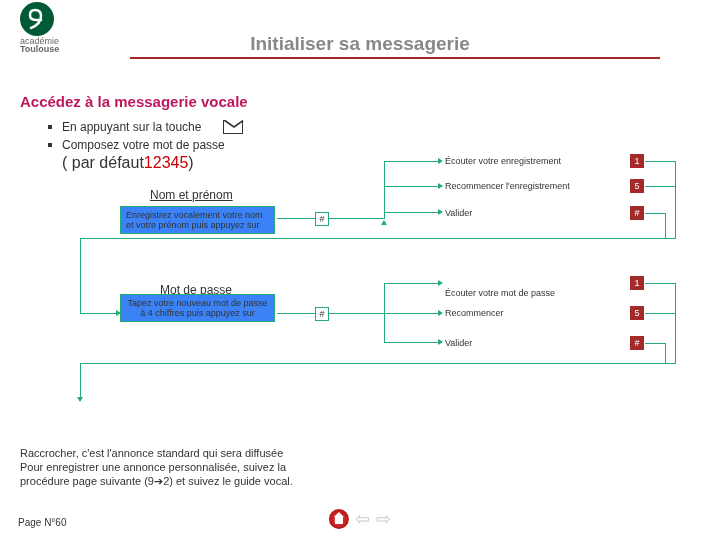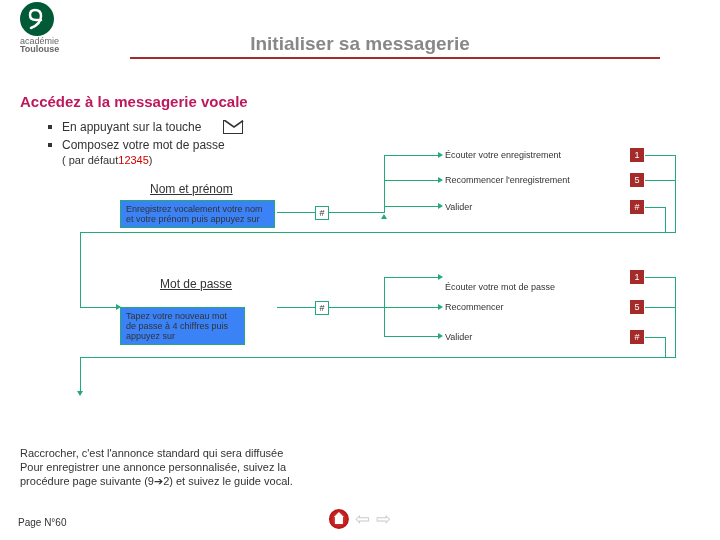--- a/index.html
+++ b/index.html
@@ -74,7 +74,7 @@
       <span class="bullet-sq"></span>
       <span class="txt">Composez votre mot de passe</span>
     </div>
-    <div class="bullet-row default" style="margin-left:14px; margin-top:-2px; font-size:11px;">
+    <div class="bullet-row default" style="margin-left:14px; margin-top:-2px; font-size:16px;">
       <span>( par défaut </span>
       <span class="num">12345</span>
       <span>)</span>

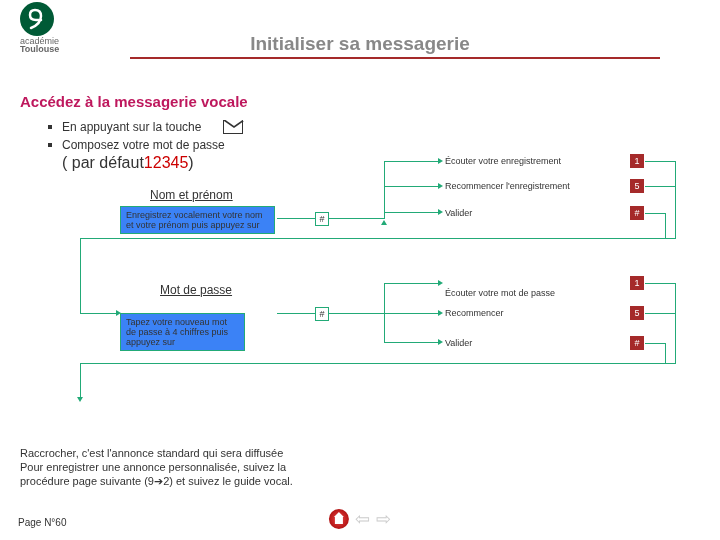--- a/index.html
+++ b/index.html
@@ -119,7 +119,7 @@
     <div class="arrow-u" style="left:361px; top:42px;"></div>
 
     <div class="dtitle" style="left:140px; top:105px;">Mot de passe</div>
-    <div class="dbox" style="left:100px; top:135px; width:125px;">Tapez votre nouveau mot de passe à 4 chiffres puis appuyez sur</div>
+    <div class="dbox" style="left:100px; top:116px; width:155px;text-align:center;">Tapez votre nouveau mot de passe à 4 chiffres puis appuyez sur</div>
     <div class="hashbox" style="left:295px; top:129px;">#</div>
 
     <div class="dlabel" style="left:425px; top:110px;">Écouter votre mot de passe</div>

